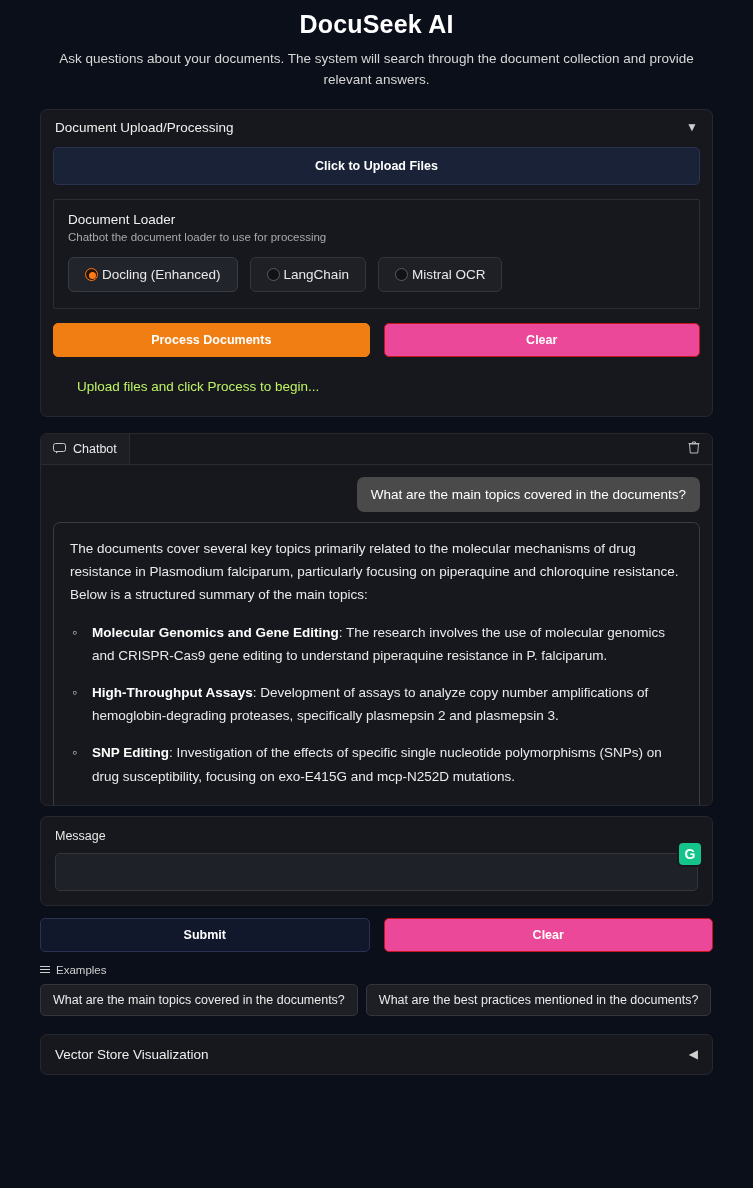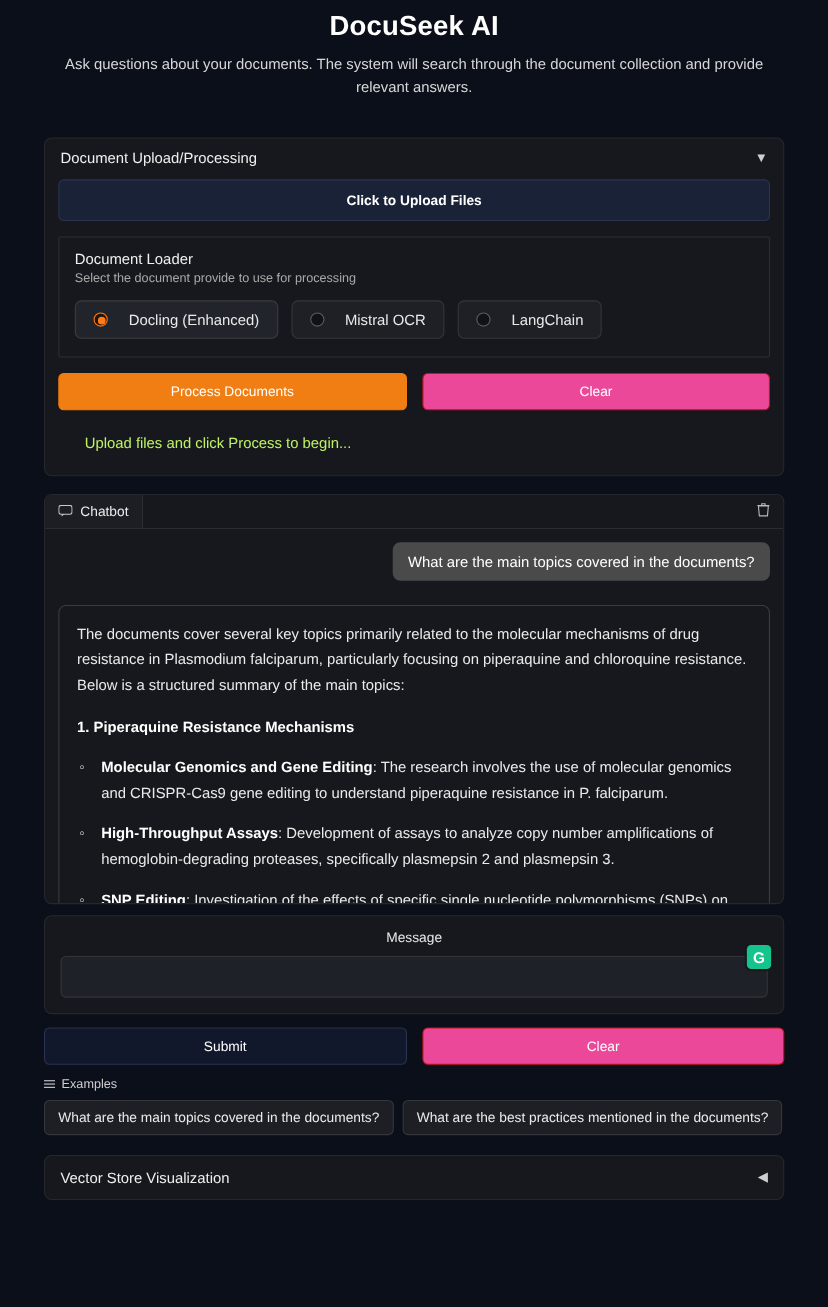--- a/index.html
+++ b/index.html
@@ -33,7 +33,7 @@
     line-height: 1.55;
     color: #d7d7d7;
     max-width: 680px;
-    margin: 10px auto 34px auto;
+    margin: 10px auto 18px auto;
   }
 
   

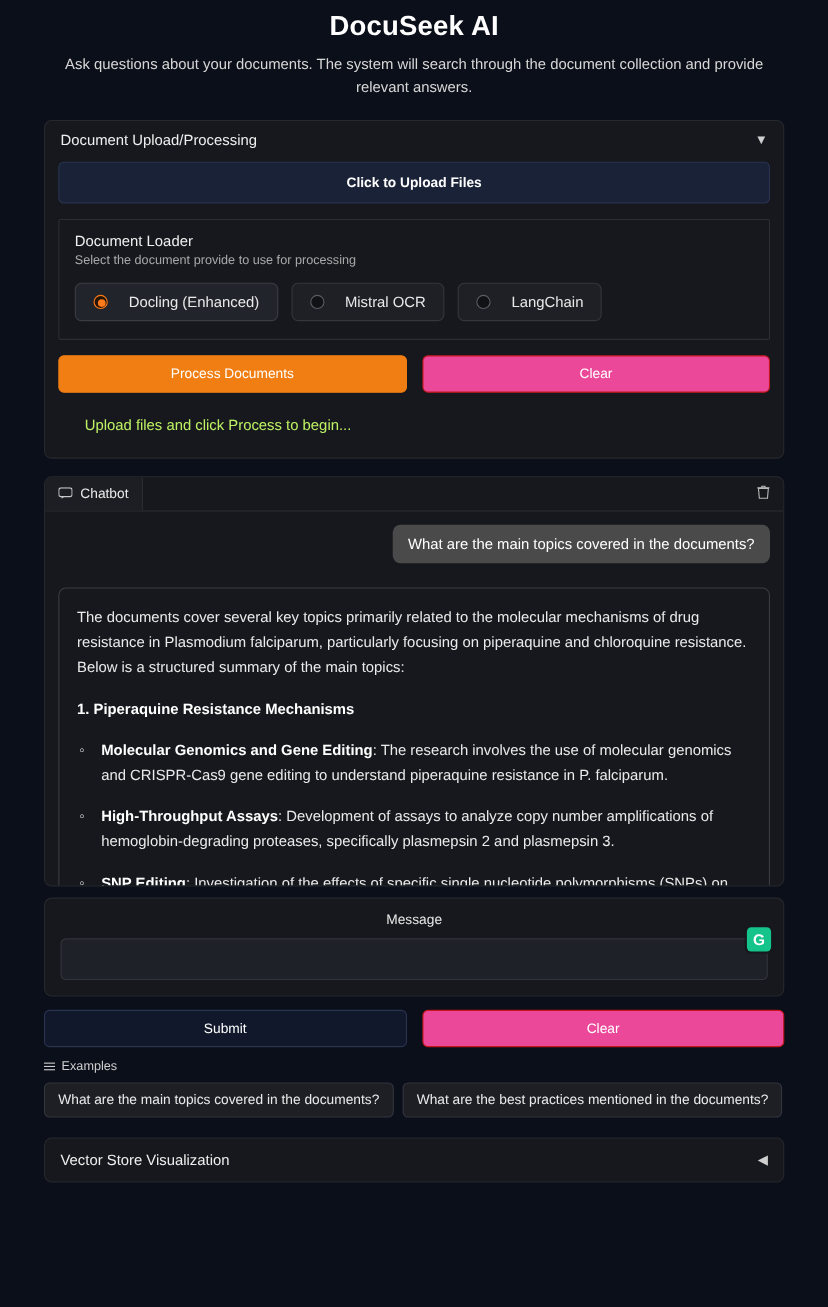--- a/index.html
+++ b/index.html
@@ -327,7 +327,7 @@
 
       <div class="loader-box">
         <div class="loader-title">Document Loader</div>
-        <div class="loader-sub">Select the document provide to use for processing</div>
+        <div class="loader-sub">Chatbot the document loader to use for processing</div>
         <div class="radio-row">
           <div class="radio-opt selected">
             <span class="radio-dot"></span>

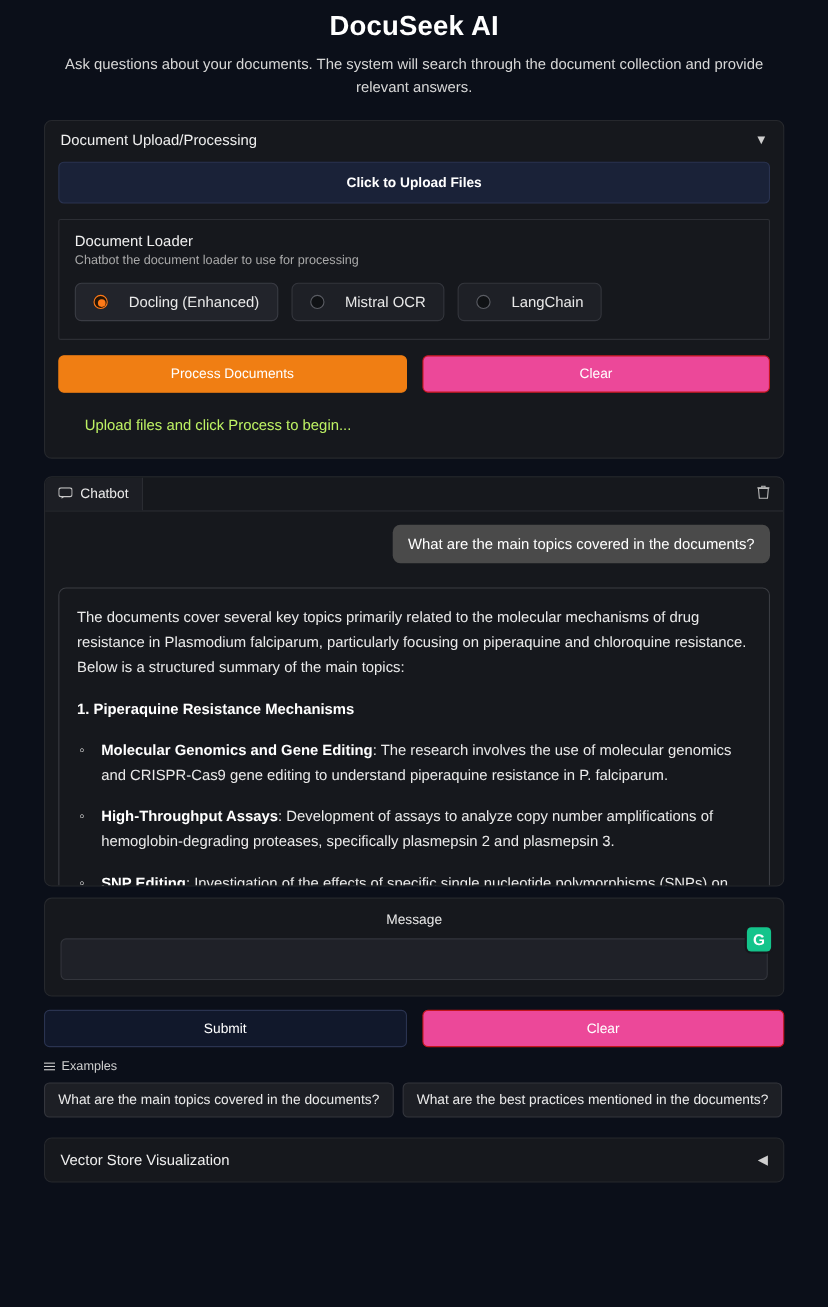--- a/index.html
+++ b/index.html
@@ -92,7 +92,7 @@
   .radio-opt {
     display: flex;
     align-items: center;
-    gap: 19px;
+    gap: 4px;
     background: #1e2026;
     border: 1px solid #34363d;
     border-radius: 6px;

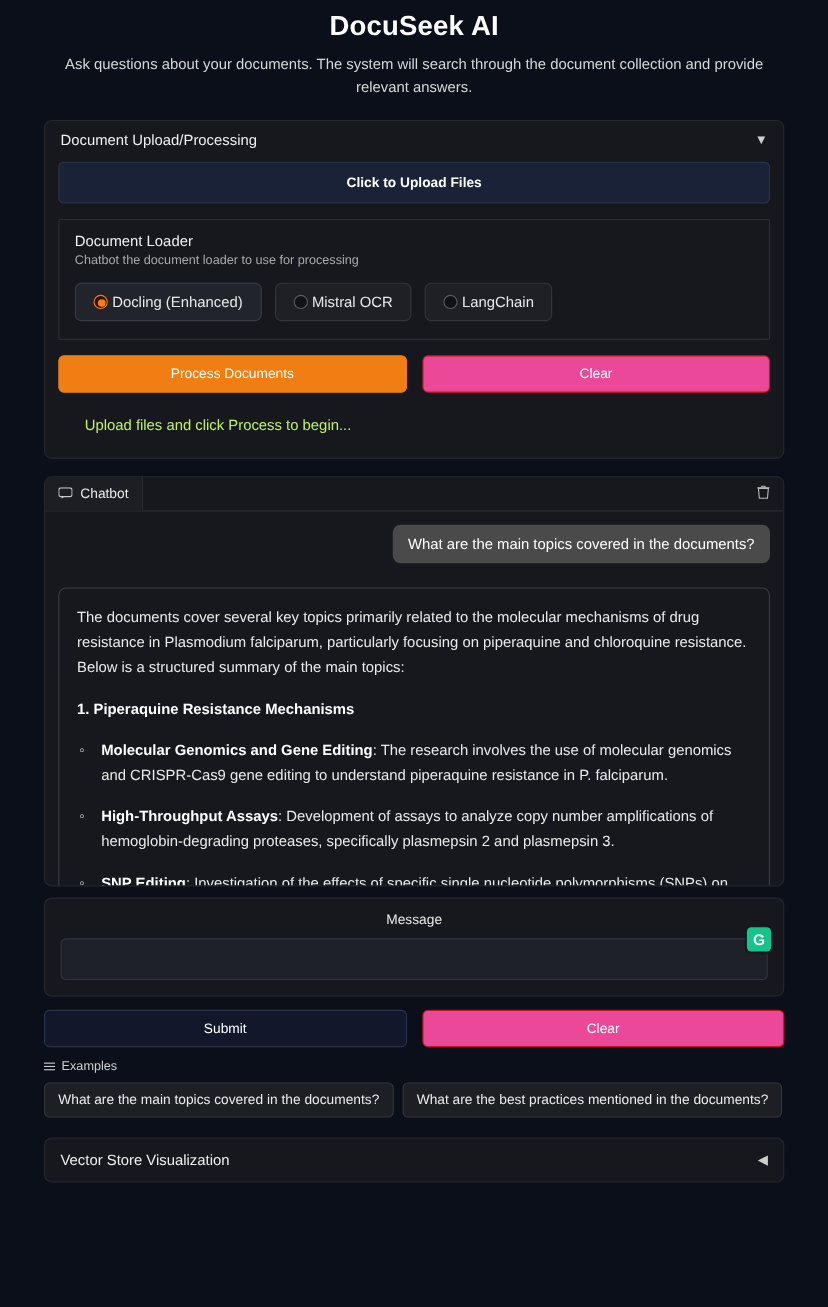--- a/index.html
+++ b/index.html
@@ -335,11 +335,11 @@
           </div>
           <div class="radio-opt">
             <span class="radio-dot"></span>
-            <span>Mistral OCR</span>
+            <span>LangChain</span>
           </div>
           <div class="radio-opt">
             <span class="radio-dot"></span>
-            <span>LangChain</span>
+            <span>Mistral OCR</span>
           </div>
         </div>
       </div>

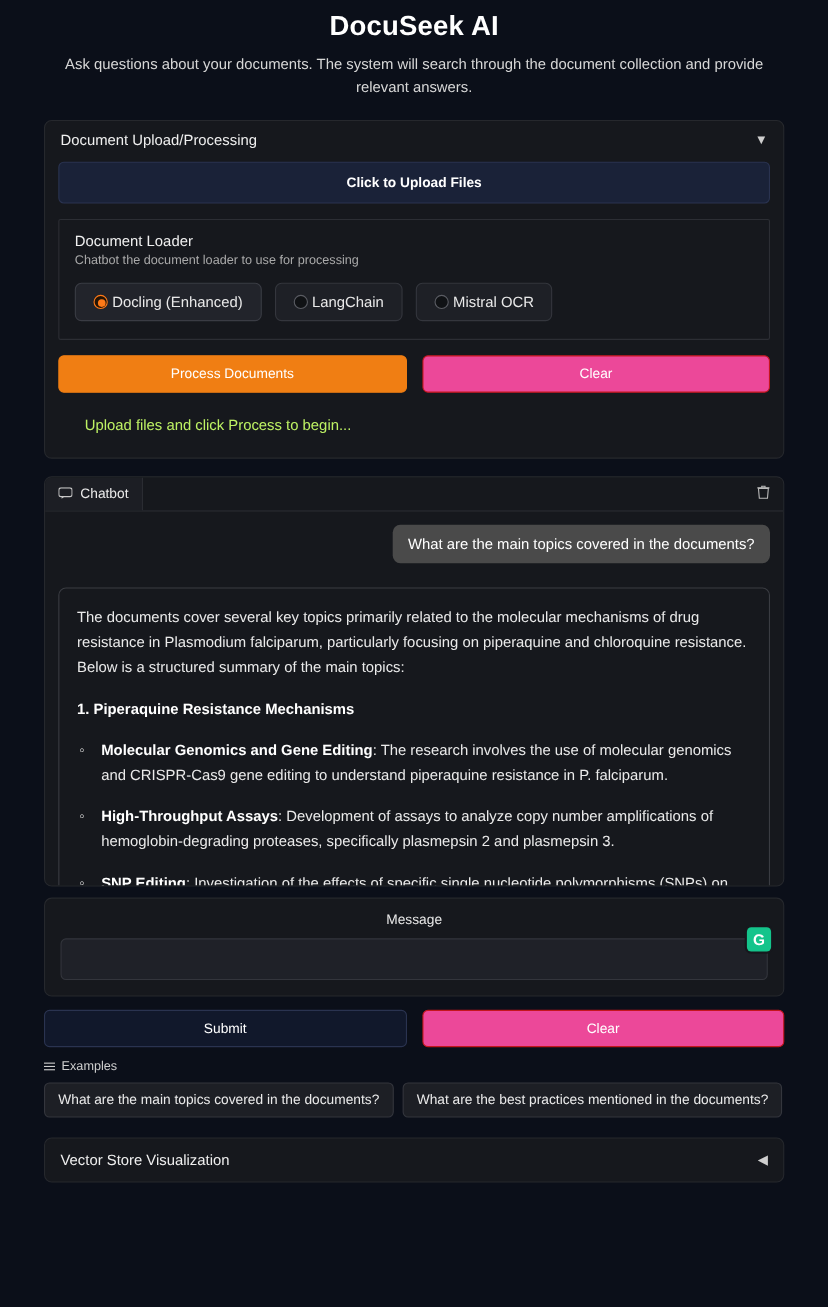--- a/index.html
+++ b/index.html
@@ -129,7 +129,7 @@
     text-align: center;
     border-radius: 5px;
     font-size: 12.5px;
-    font-weight: normal;
+    font-weight: bold;
     padding: 9px 0;
     cursor: pointer;
     border: 1px solid transparent;

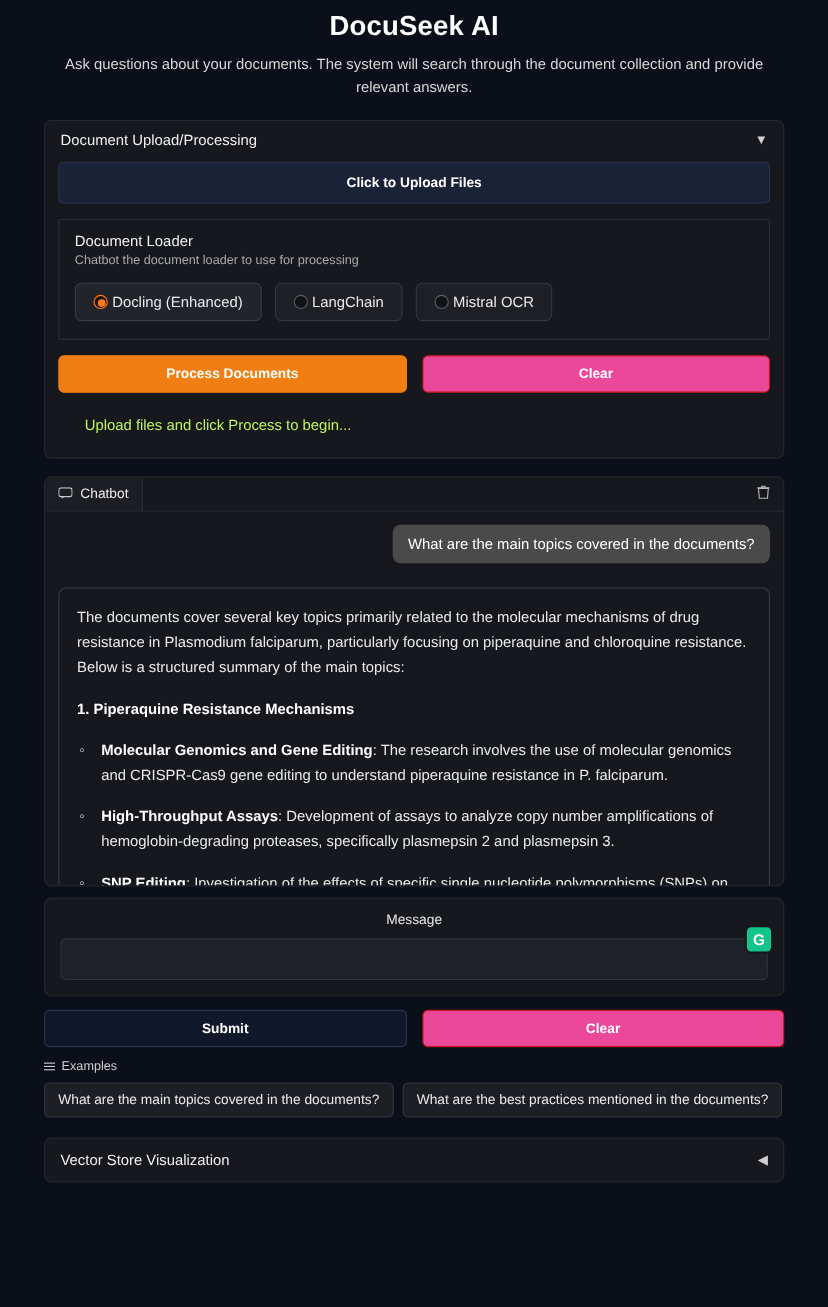--- a/index.html
+++ b/index.html
@@ -192,7 +192,7 @@
     max-width: 72%;
   }
   .msg-bot {
-    margin-top: 22px;
+    margin-top: 10px;
     border: 1px solid #3a3c42;
     border-radius: 7px;
     padding: 14px 16px;

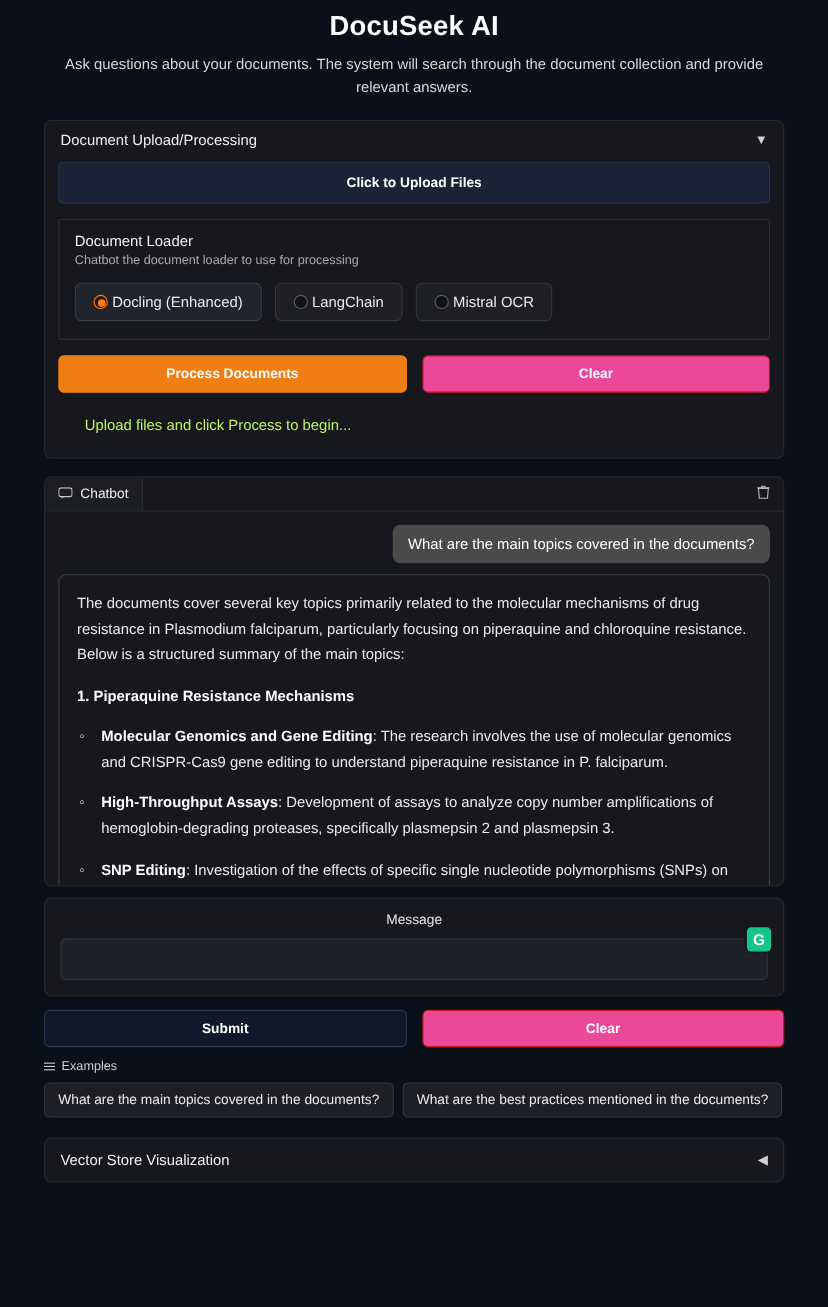--- a/index.html
+++ b/index.html
@@ -378,7 +378,6 @@
 
       <div class="msg-bot">
         <p>The documents cover several key topics primarily related to the molecular mechanisms of drug resistance in Plasmodium falciparum, particularly focusing on piperaquine and chloroquine resistance. Below is a structured summary of the main topics:</p>
-        <p class="h-item">1. Piperaquine Resistance Mechanisms</p>
         <div class="bullet">
           <b>Molecular Genomics and Gene Editing</b><span>: The research involves the use of molecular genomics and CRISPR-Cas9 gene editing to understand piperaquine resistance in P. falciparum.</span>
         </div>

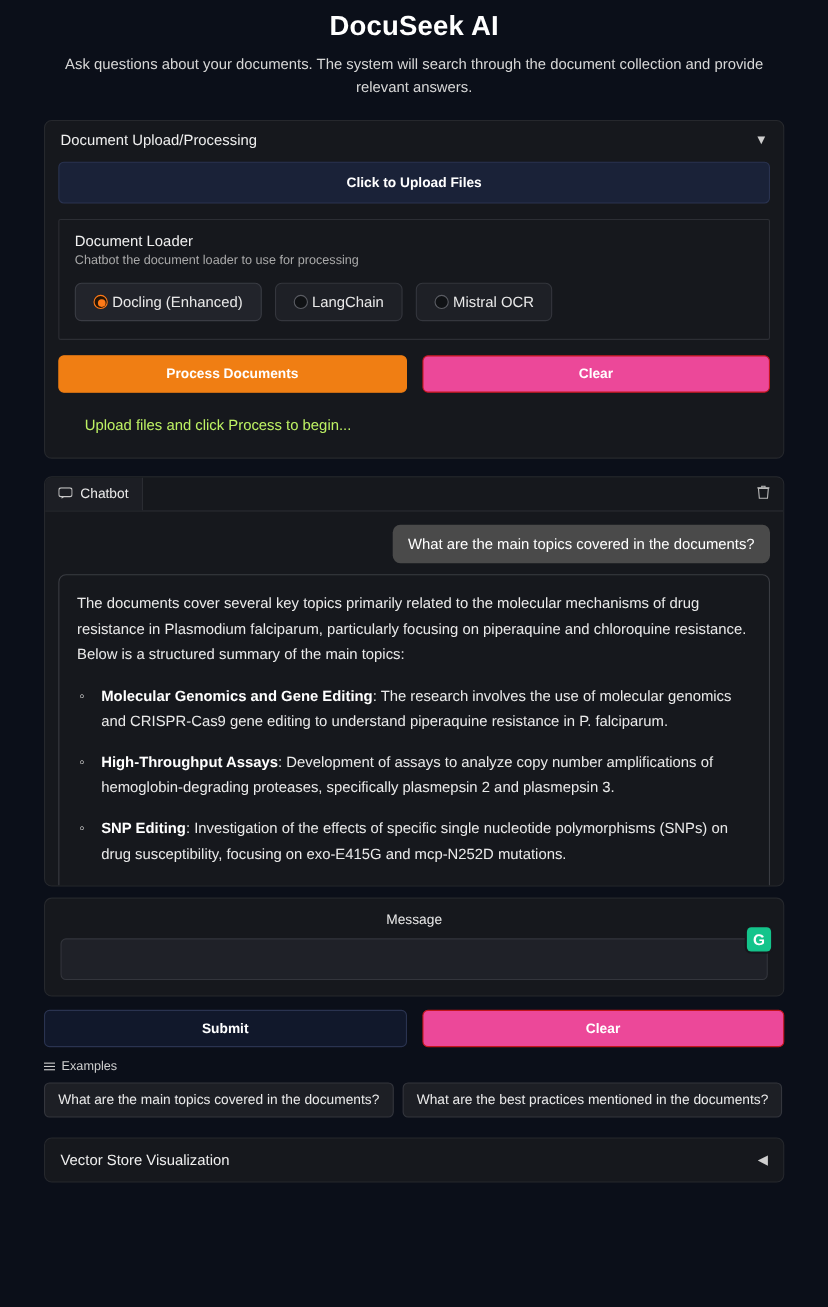--- a/index.html
+++ b/index.html
@@ -226,7 +226,7 @@
     border-radius: 7px;
     padding: 12px 14px 14px 14px;
   }
-  .message-label { font-size: 12.5px; color: #e8e8e8; margin-bottom: 10px; text-align: center; }
+  .message-label { font-size: 12.5px; color: #e8e8e8; margin-bottom: 10px; }
   .message-input {
     position: relative;
     background: #1f2128;

